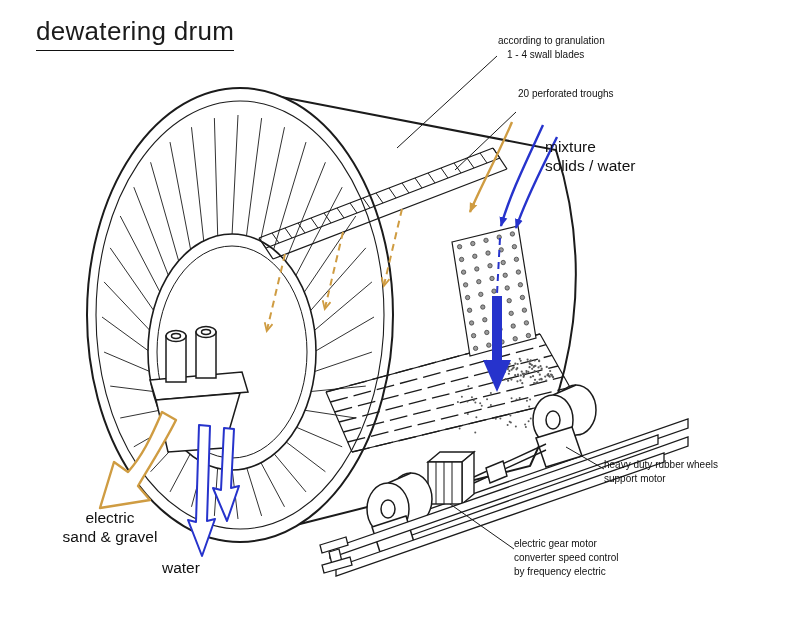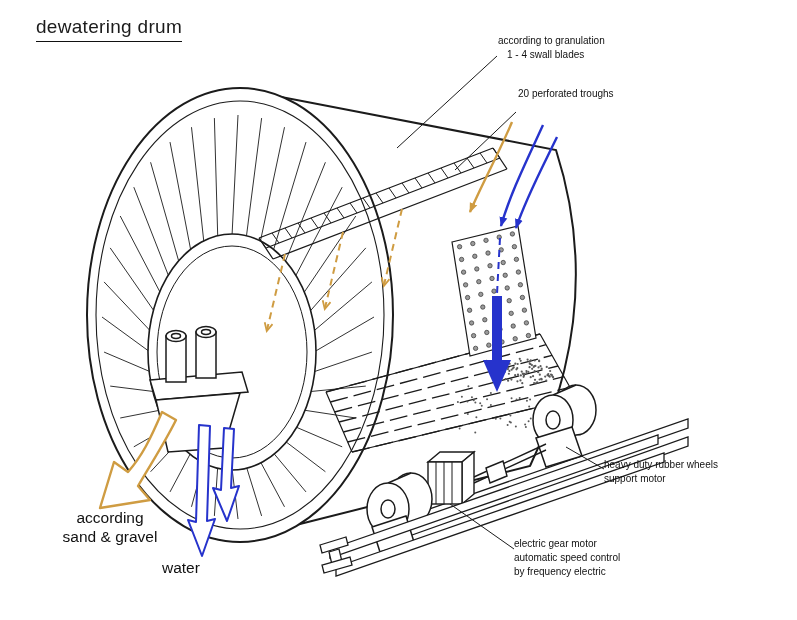--- a/index.html
+++ b/index.html
@@ -20,7 +20,7 @@
   .big{font-size:15.5px;line-height:19px}
   .title{
     position:absolute;left:36px;top:16px;
-    font-size:19px;letter-spacing:.3px;
+    font-size:26px;letter-spacing:.3px;
     border-bottom:1.5px solid #111;padding-bottom:3px;
   }
   .indent{padding-left:9px}

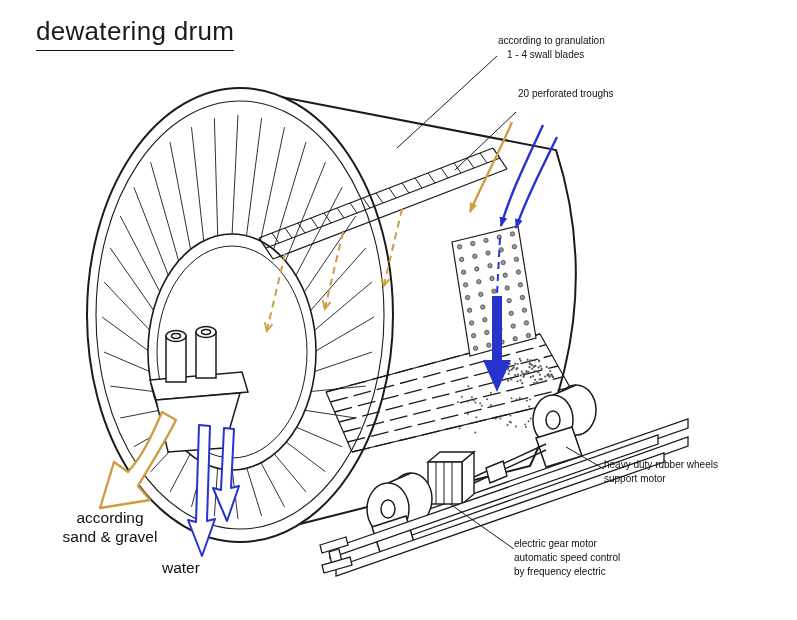--- a/index.html
+++ b/index.html
@@ -390,6 +390,10 @@
     <div>20 perforated troughs</div>
   </div>
 
+  <div class="label big" style="left:545px;top:137px">
+    <div>mixture</div>
+    <div>solids / water</div>
+  </div>
 
   <div class="label big" style="left:40px;top:508px;width:140px;text-align:center">
     <div>according</div>

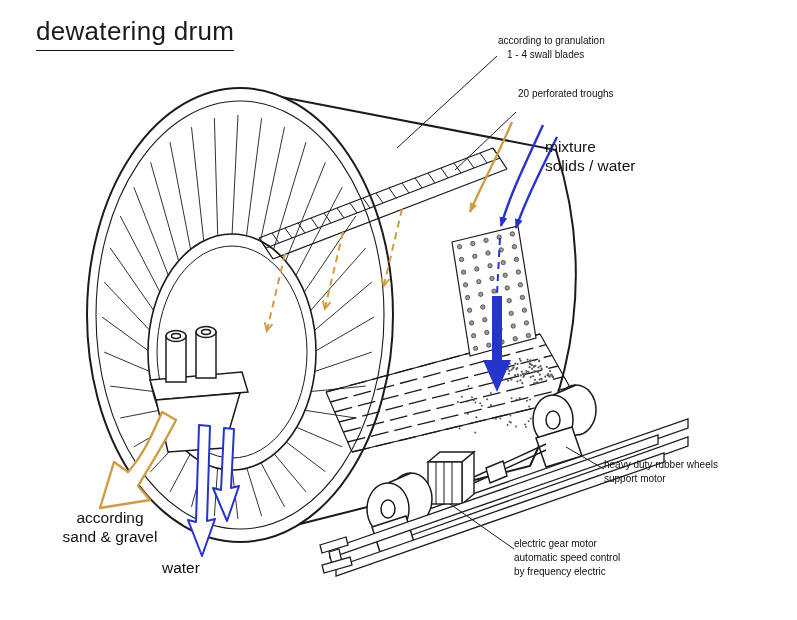--- a/index.html
+++ b/index.html
@@ -396,7 +396,7 @@
   </div>
 
   <div class="label big" style="left:40px;top:508px;width:140px;text-align:center">
-    <div>according</div>
+    <div>electric</div>
     <div>sand &amp; gravel</div>
   </div>
 

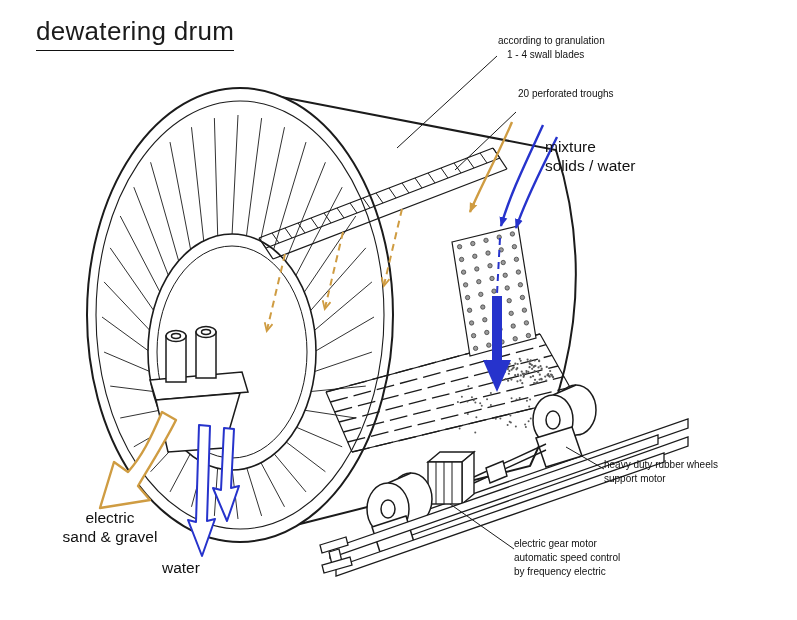--- a/index.html
+++ b/index.html
@@ -411,7 +411,7 @@
 
   <div class="label small" style="left:514px;top:537px">
     <div>electric gear motor</div>
-    <div>automatic speed control</div>
+    <div>converter speed control</div>
     <div>by frequency electric</div>
   </div>
 

